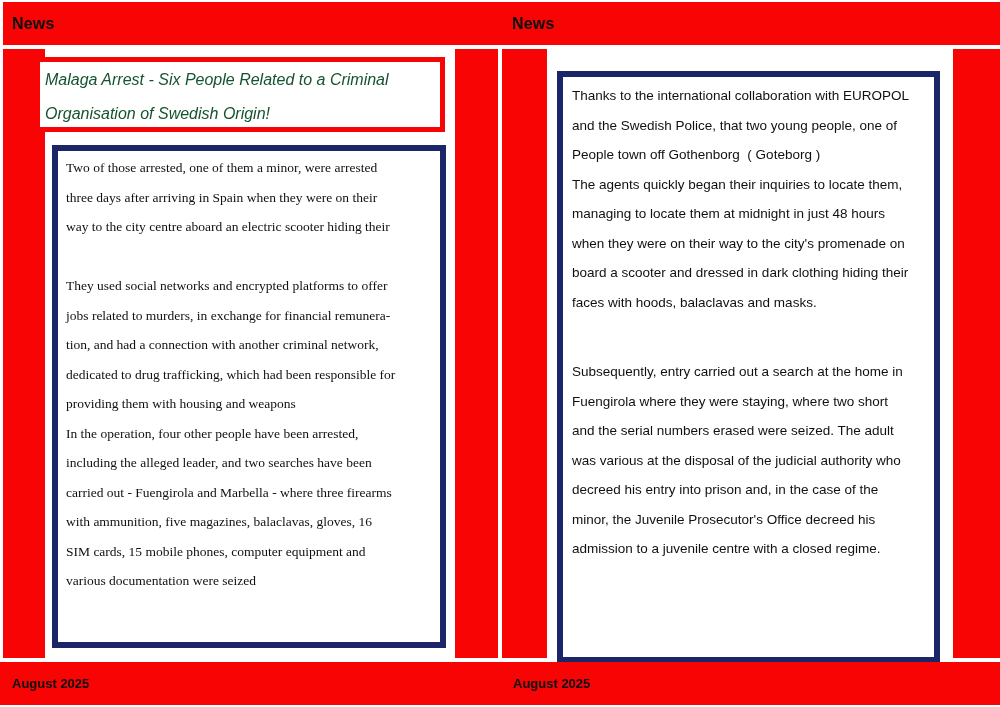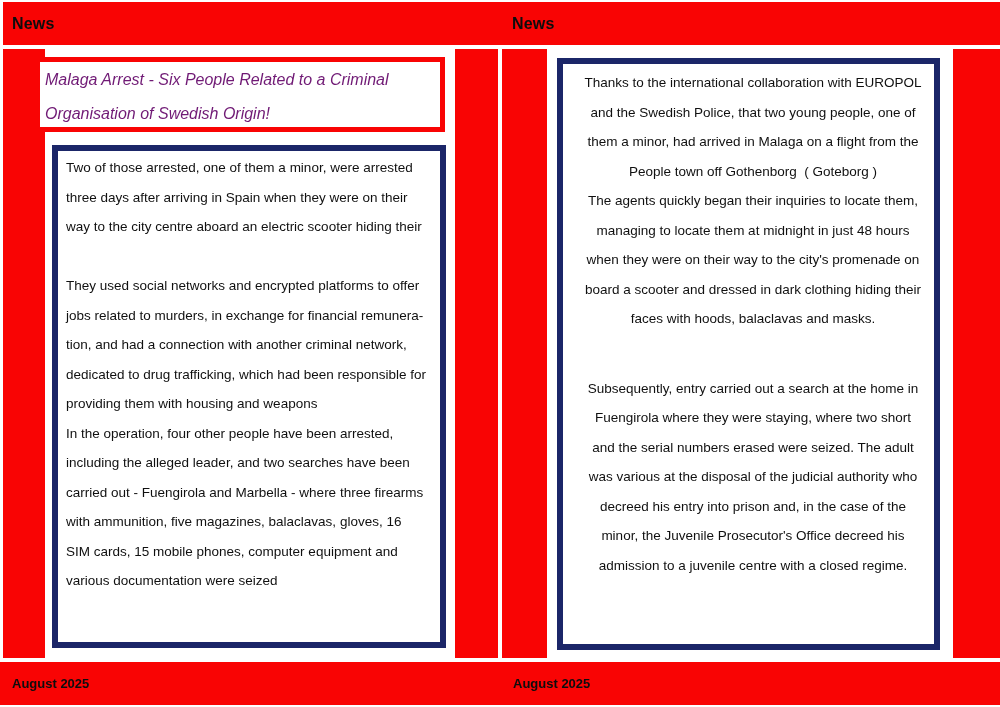--- a/index.html
+++ b/index.html
@@ -26,7 +26,7 @@
   }
   .headline-box .tline{
     height:34px;line-height:34px;font-size:16px;font-style:italic;
-    color:#701a75;white-space:pre;
+    color:#14532d;white-space:pre;
   }
 
   .article-box{

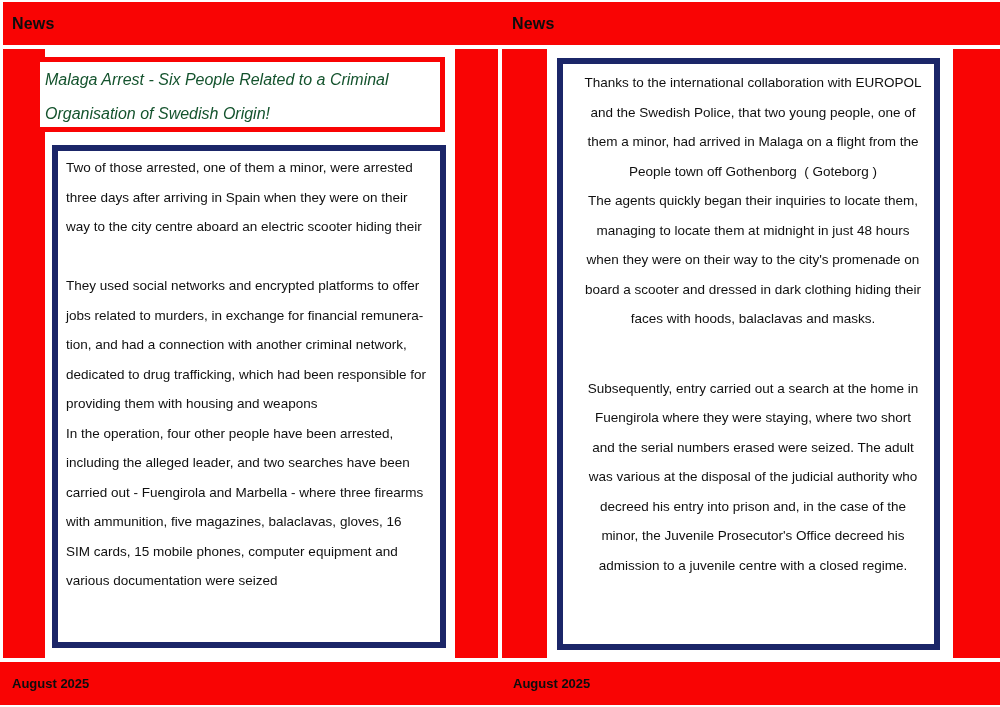--- a/index.html
+++ b/index.html
@@ -34,7 +34,7 @@
     box-sizing:border-box;overflow:hidden;color:#101010;
   }
   #article-left{left:52px;top:145px;width:394px;height:503px;padding:2px 0 0 8px;}
-  #article-right{left:55px;top:58px;width:383px;height:592px;padding:4px 0 0 9px;text-align:center;}
+  #article-right{left:55px;top:71px;width:383px;height:592px;padding:4px 0 0 9px;}
   .article-box .tline{
     height:29.5px;line-height:29.5px;font-size:13.5px;white-space:pre;
   }

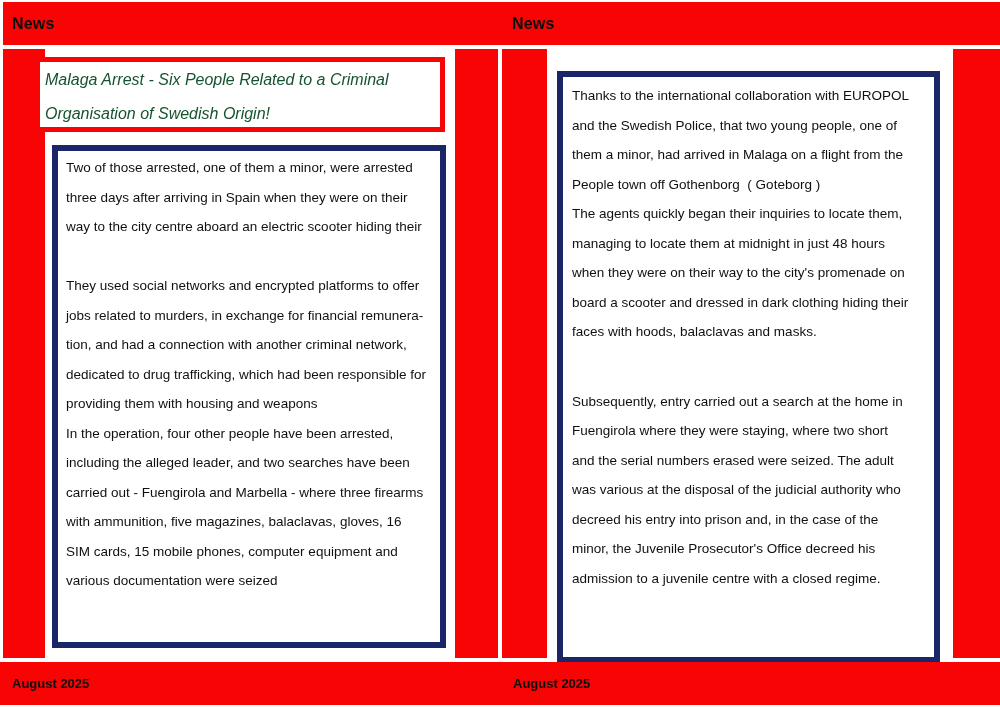--- a/index.html
+++ b/index.html
@@ -103,7 +103,6 @@
       <div>
           <div class="tline">Thanks to the international collaboration with EUROPOL</div>
           <div class="tline">and the Swedish Police, that two young people, one of</div>
-          <div class="tline">them a minor, had arrived in Malaga on a flight from the</div>
           <div class="tline">People town off Gothenborg  ( Goteborg )</div>
           <div class="tline">The agents quickly began their inquiries to locate them,</div>
           <div class="tline">managing to locate them at midnight in just 48 hours</div>

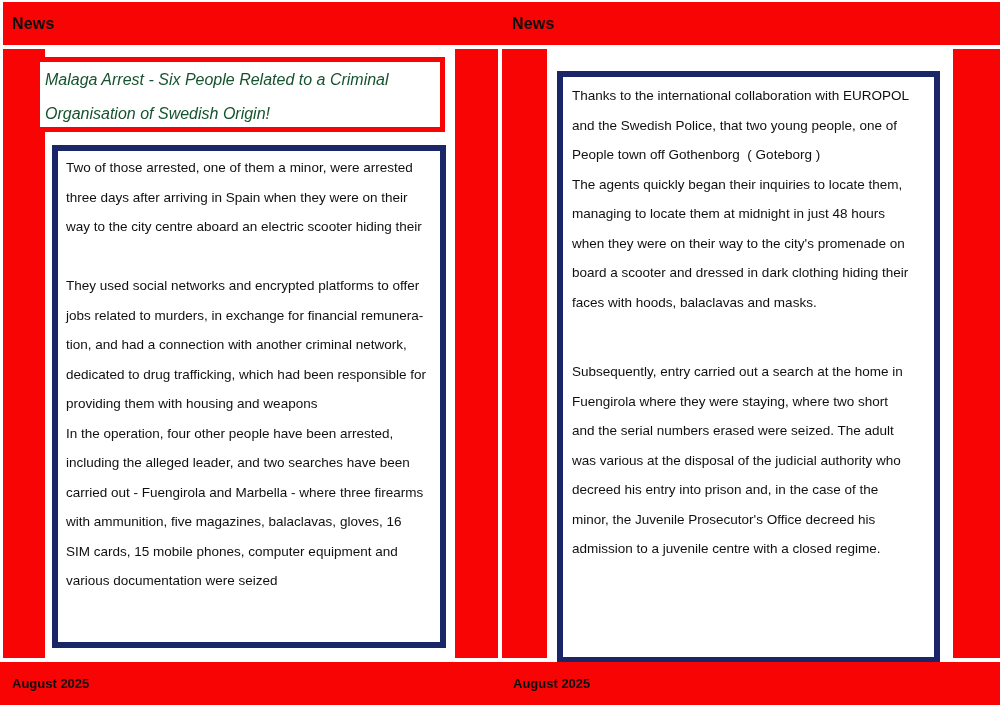--- a/index.html
+++ b/index.html
@@ -33,7 +33,7 @@
     position:absolute;background:#ffffff;border:6px solid #1b2668;
     box-sizing:border-box;overflow:hidden;color:#101010;
   }
-  #article-left{left:52px;top:145px;width:394px;height:503px;padding:2px 0 0 8px;}
+  #article-left{left:52px;top:145px;width:394px;height:503px;padding:2px 0 0 8px;font-family:Liberation Serif, serif;}
   #article-right{left:55px;top:71px;width:383px;height:592px;padding:4px 0 0 9px;}
   .article-box .tline{
     height:29.5px;line-height:29.5px;font-size:13.5px;white-space:pre;

